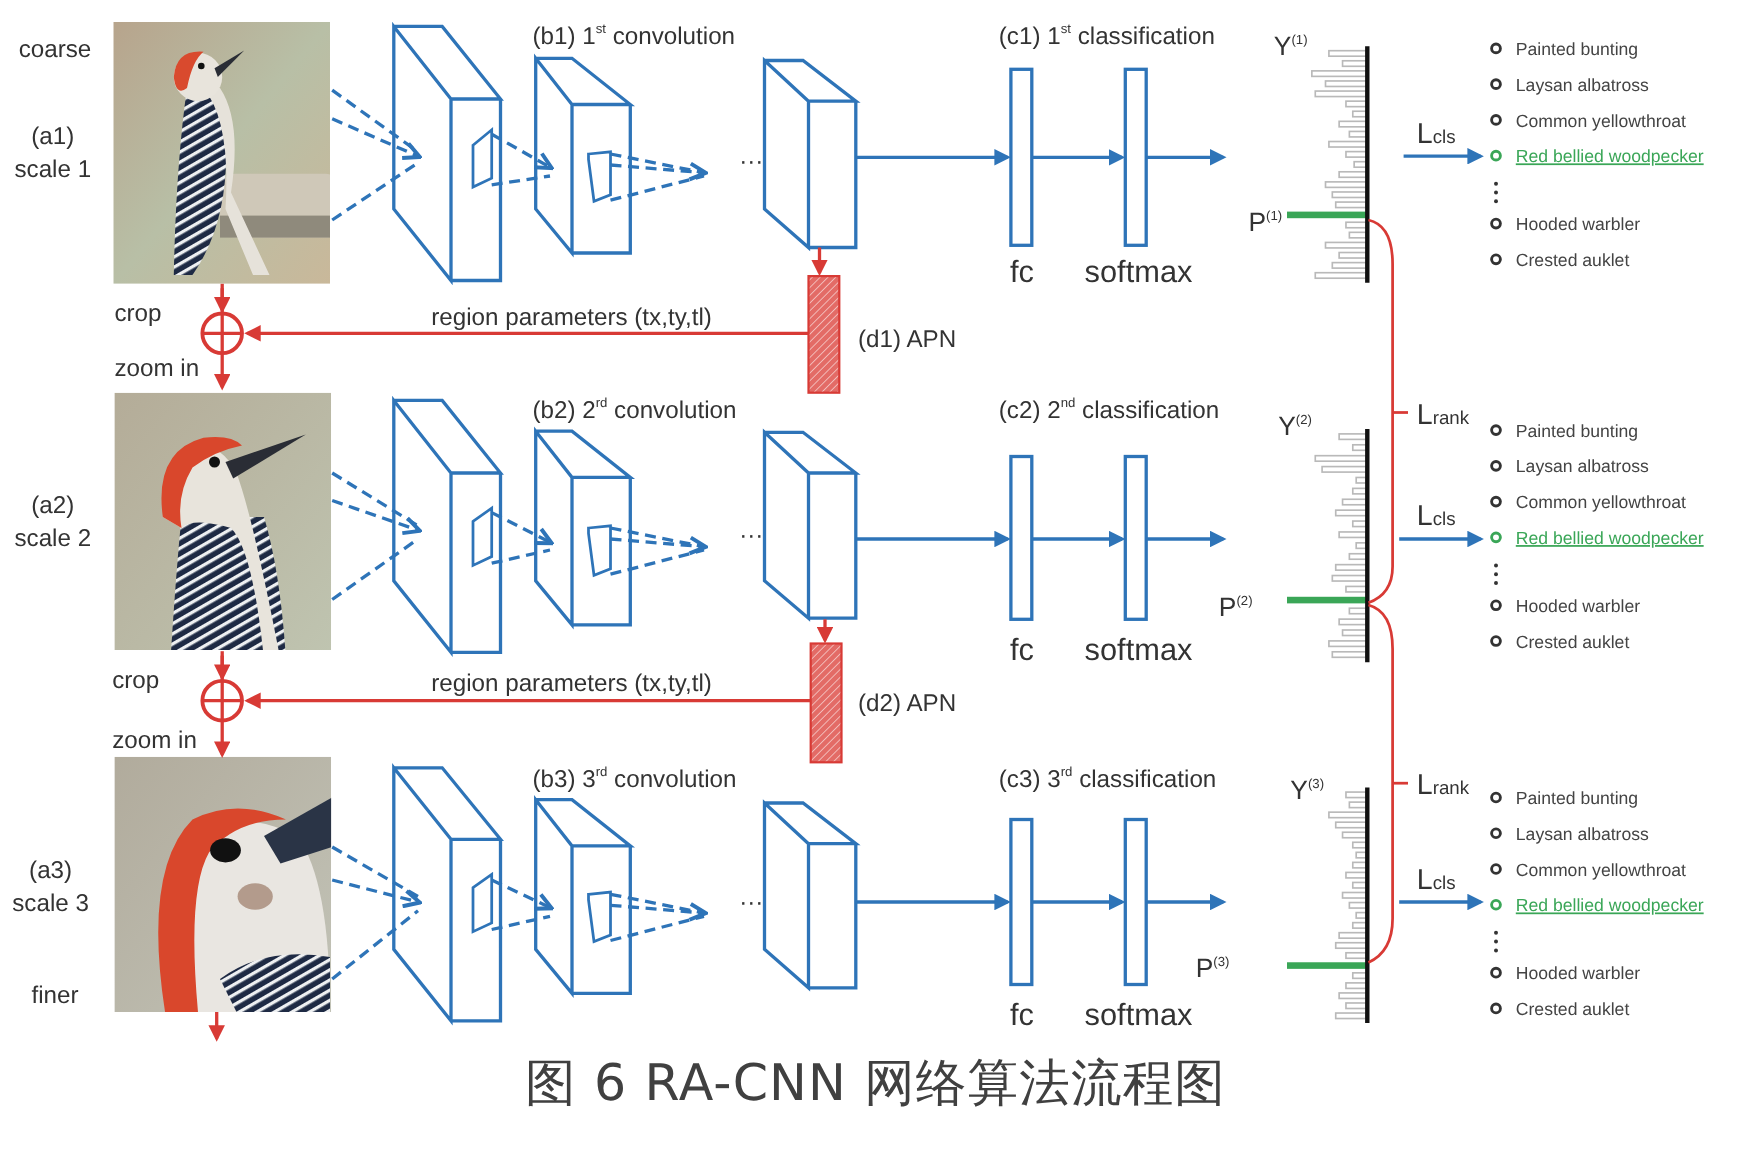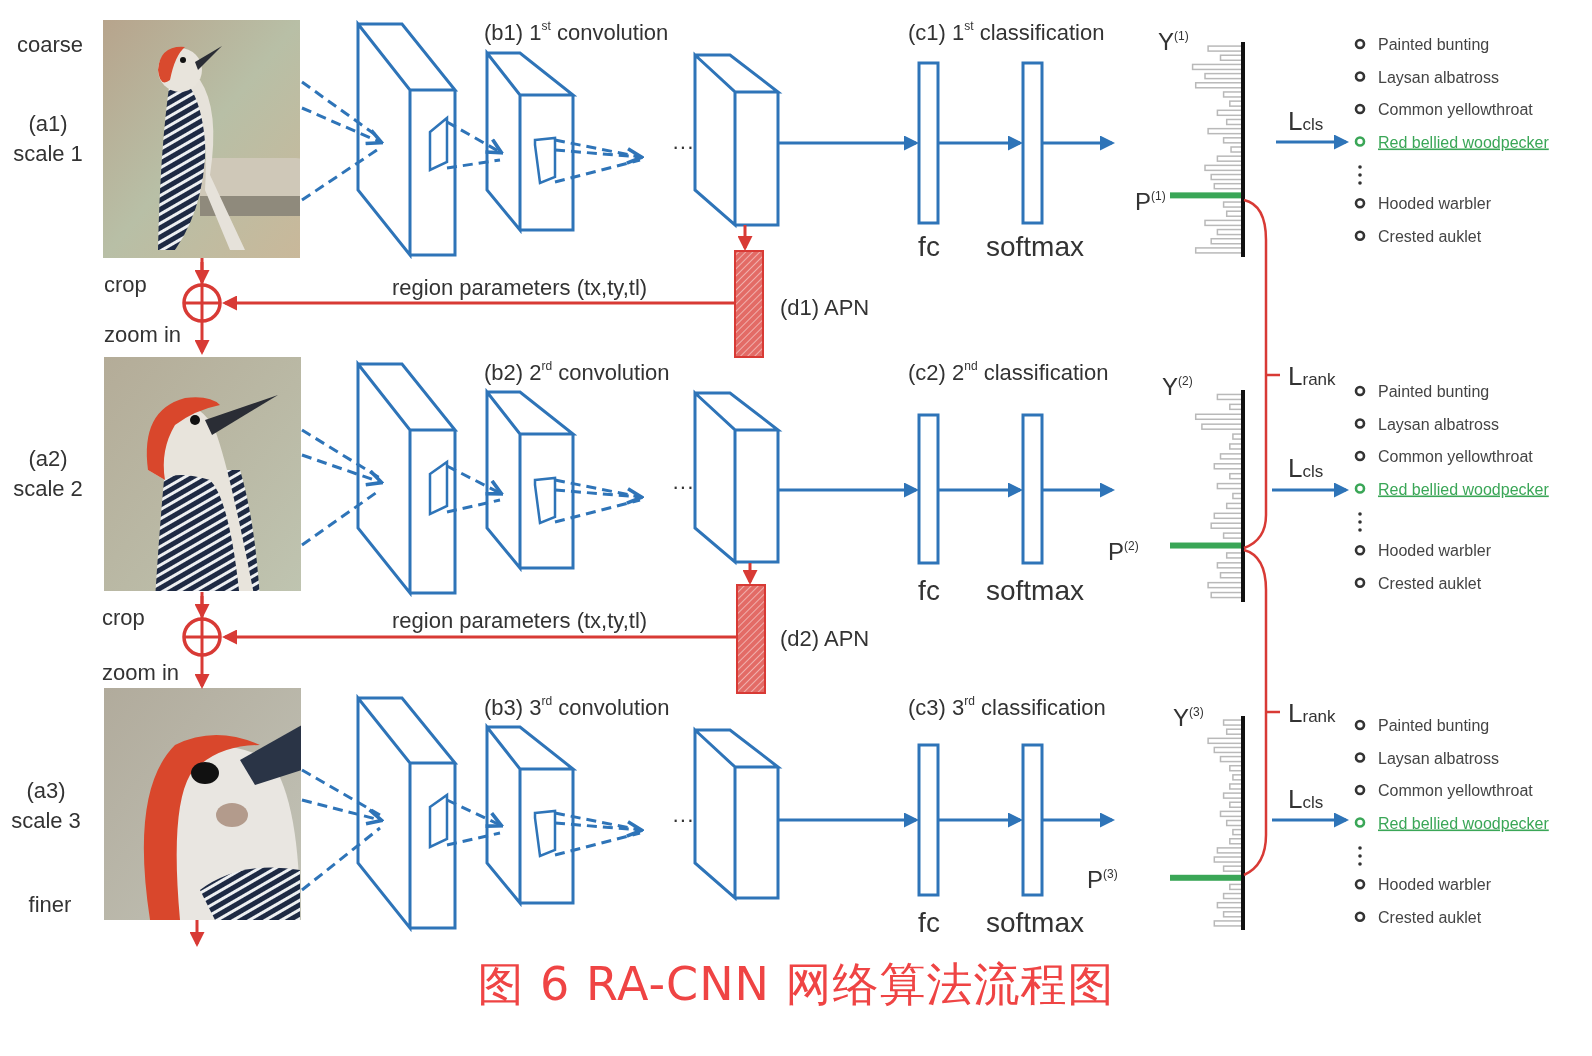--- a/index.html
+++ b/index.html
@@ -6,7 +6,7 @@
   body { width:1592px; height:1056px; position:relative; overflow:hidden; font-family:"Liberation Sans", sans-serif; }
   #diagram { position:absolute; left:0; top:0; width:1592px; height:1056px; }
   .lbl { font-family:"Liberation Sans", sans-serif; fill:#333; }
-  .caption { position:absolute; left:0; width:1592px; top:954px; text-align:center; font-family:"DejaVu Sans", sans-serif; font-size:46px; color:#ef4444; letter-spacing:1px; }
+  .caption { position:absolute; left:0; width:1592px; top:954px; text-align:center; font-family:"DejaVu Sans", sans-serif; font-size:46px; color:#404040; letter-spacing:1px; }
 </style>
 </head>
 <body>

